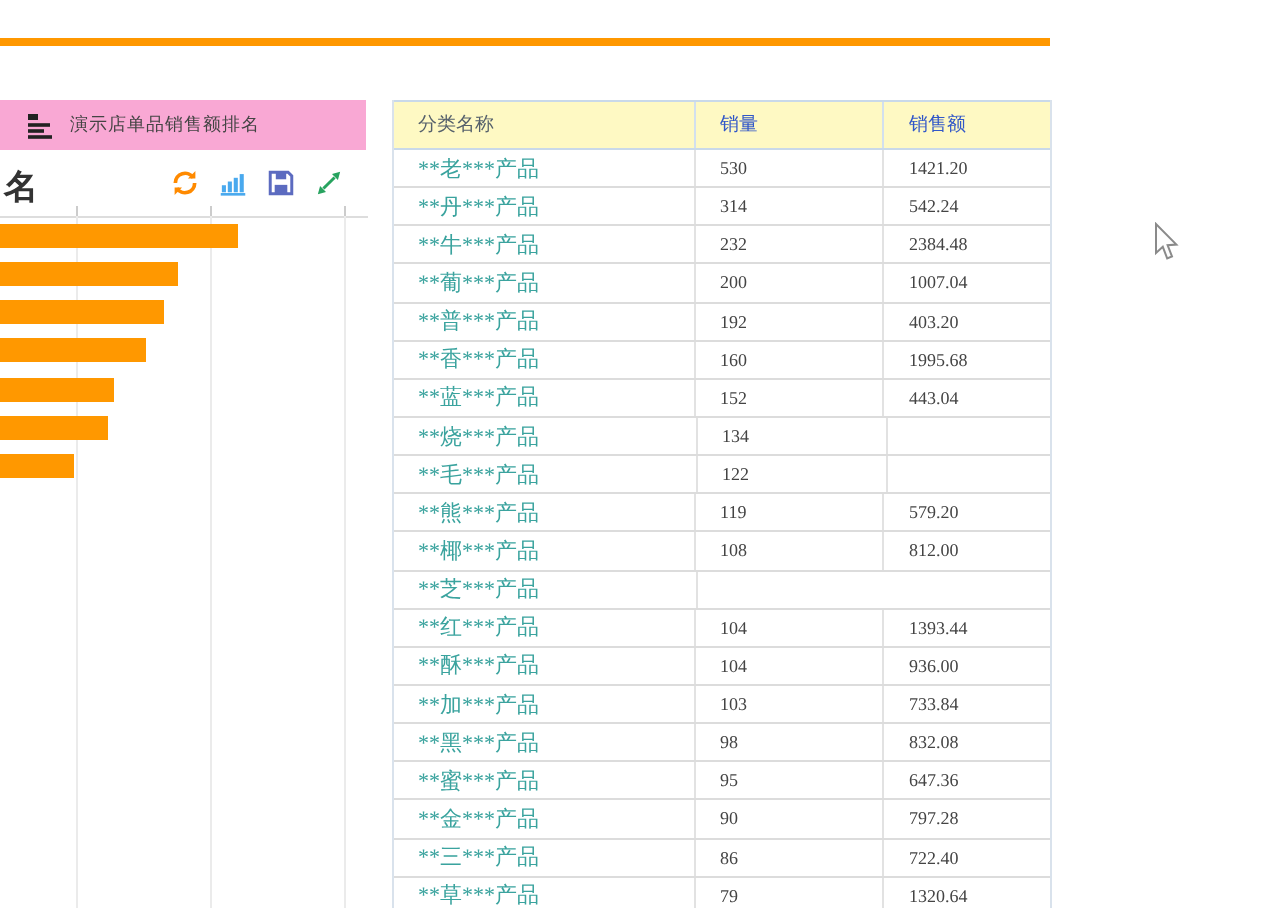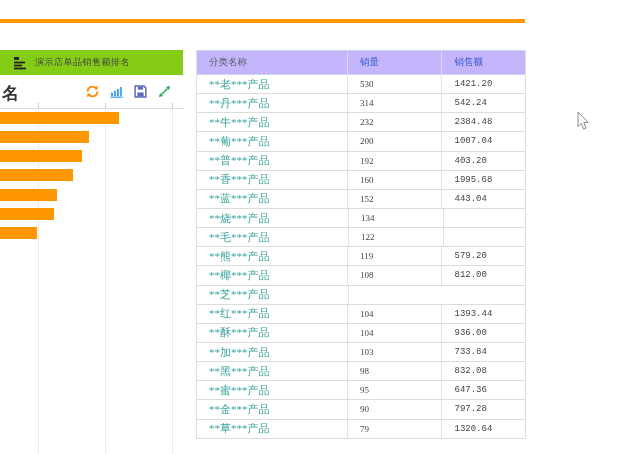--- a/index.html
+++ b/index.html
@@ -13,7 +13,7 @@
   
   .panel-header{
     position:absolute;left:0;top:50px;width:183px;height:25px;
-    background:#84cc16;display:flex;align-items:center;
+    background:#f9a8d4;display:flex;align-items:center;
   }
   .panel-header .rk-icon{margin-left:13px;width:14px;height:14px;flex:0 0 auto;}
   .panel-header .panel-title{margin-left:8px;font-size:9px;color:#444;letter-spacing:0.5px;}

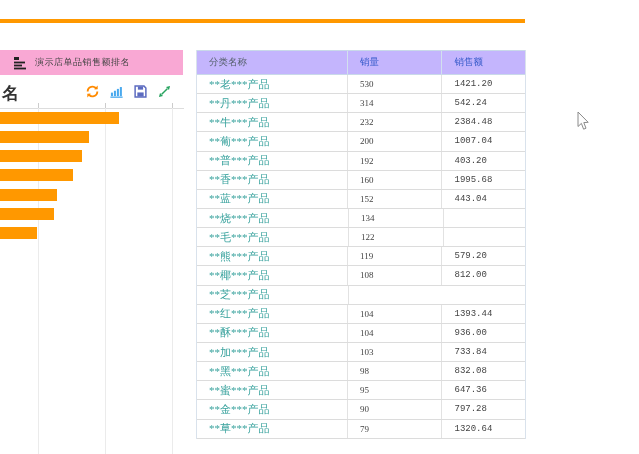--- a/index.html
+++ b/index.html
@@ -38,7 +38,7 @@
     box-sizing:border-box;
   }
   .t-header{
-    display:flex;height:25px;background:#c4b5fd;
+    display:flex;height:25px;background:#fef9c3;
     border-top:1px solid #c9d9e9;border-bottom:1px solid #c9d9e9;
     box-sizing:border-box;align-items:center;
   }

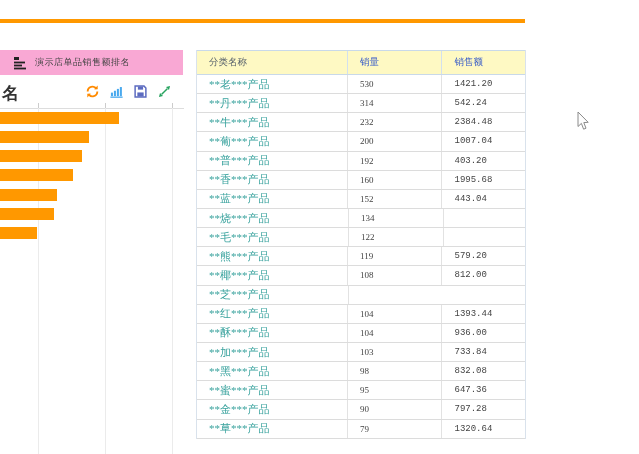--- a/index.html
+++ b/index.html
@@ -53,7 +53,7 @@
   .t-header .c1,.t-header .c2,.t-header .c3{border-right:1px solid #d2e0ee;height:100%;display:flex;align-items:center;}
   .t-header .c3{border-right:none;}
   .t-row .c1,.t-row .c2{border-right:1px solid #e2e2e2;height:100%;display:flex;align-items:center;}
-  .t-row .c3{height:100%;display:flex;align-items:center;font-family:Liberation Mono, monospace;}
+  .t-row .c3{height:100%;display:flex;align-items:center;}
   .h-label{font-size:9.5px;color:#55606b;}
   .h-link{font-size:9.5px;color:#3157c8;cursor:pointer;}
   .cell-name{font-size:11px;color:#3aa39e;cursor:pointer;}

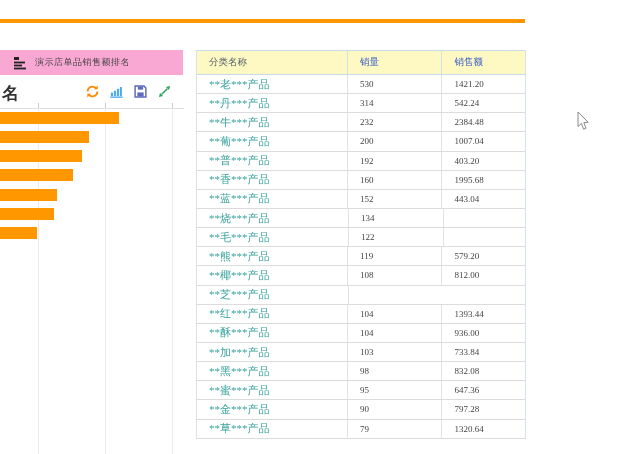--- a/index.html
+++ b/index.html
@@ -274,6 +274,13 @@
     <div class="c3 cell-num">797.28</div>
   </div>
 
+  <div class="t-row">
+    <div class="c1">
+          <span class="cell-name">**三***产品</span>
+        </div>
+    <div class="c2 cell-num">86</div>
+    <div class="c3 cell-num">722.40</div>
+  </div>
 
   <div class="t-row">
     <div class="c1">

